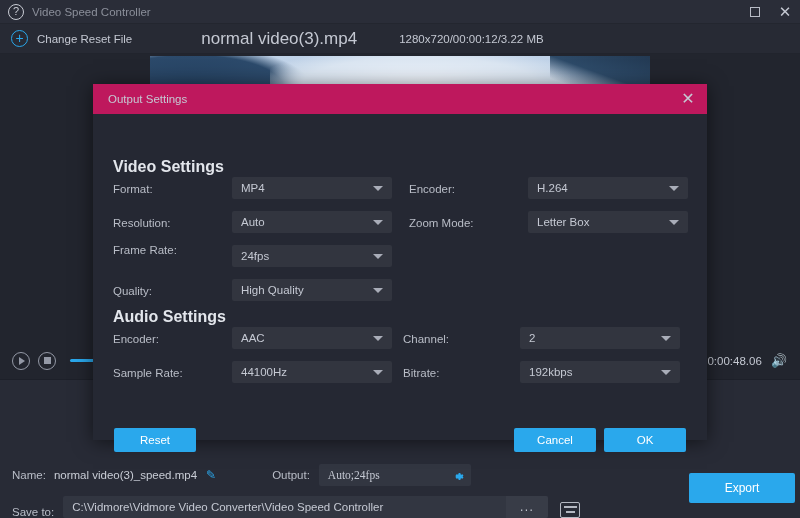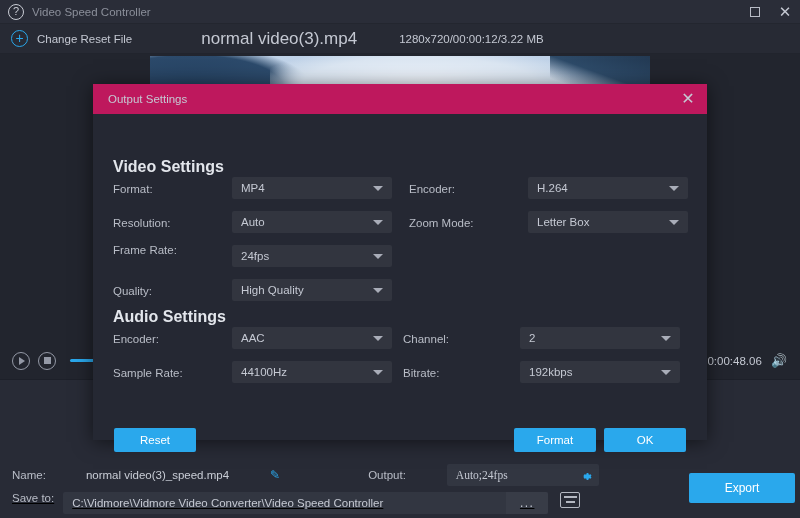--- a/index.html
+++ b/index.html
@@ -371,7 +371,7 @@
       </div>
 
       <button class="dlg-btn" style="left:21px; top:314px; width:82px;">Reset</button>
-      <button class="dlg-btn" style="left:421px; top:314px; width:82px;">Format</button>
+      <button class="dlg-btn" style="left:421px; top:314px; width:82px;">Cancel</button>
       <button class="dlg-btn" style="left:511px; top:314px; width:82px;">OK</button>
     </div>
   </div>

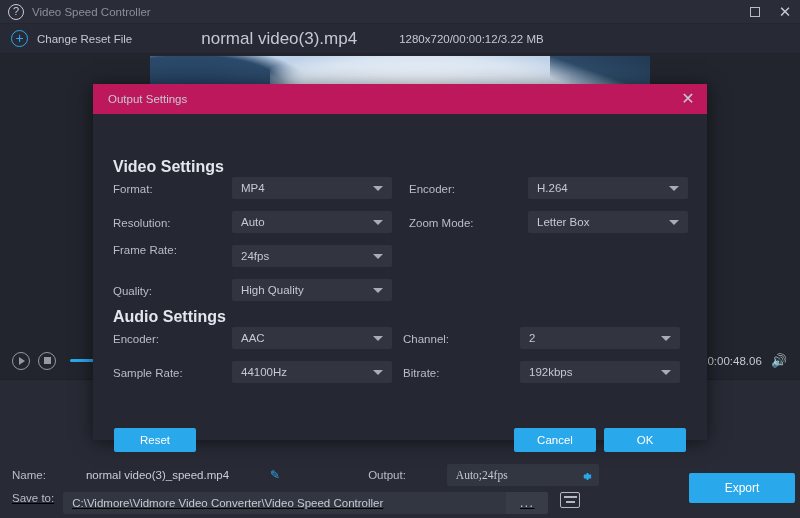--- a/index.html
+++ b/index.html
@@ -122,7 +122,7 @@
   }
   .name-row {
     position: absolute; left: 0; top: 81px; width: 800px; height: 28px;
-    display: flex; align-items: center; gap: 32px;
+    display: flex; align-items: center;
   }
   .lbl { color: #b9bdc7; font-size: 11.5px; }
   .name-label { margin-left: 12px; }

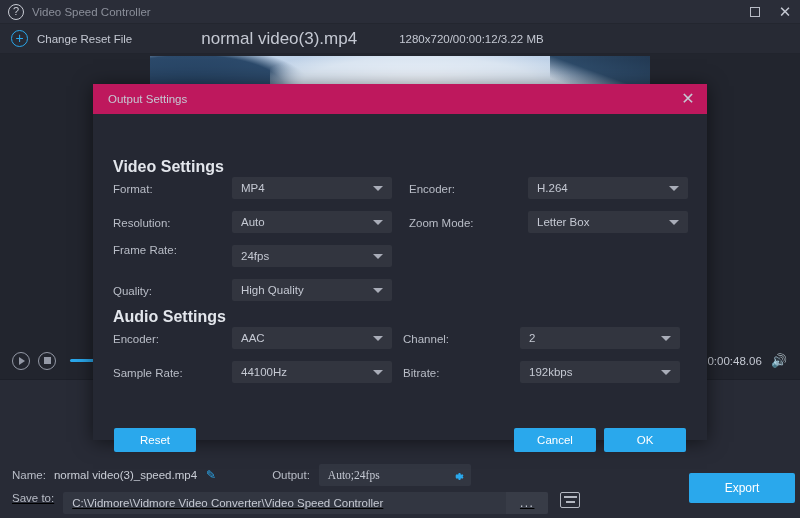--- a/index.html
+++ b/index.html
@@ -140,7 +140,7 @@
   }
   .saveto-row {
     position: absolute; left: 0; top: 112px; width: 800px; height: 26px;
-    display: flex; align-items: flex-start; text-decoration: underline;
+    display: flex; align-items: flex-end;
   }
   .saveto-label { margin-left: 12px; }
   .path-box {

